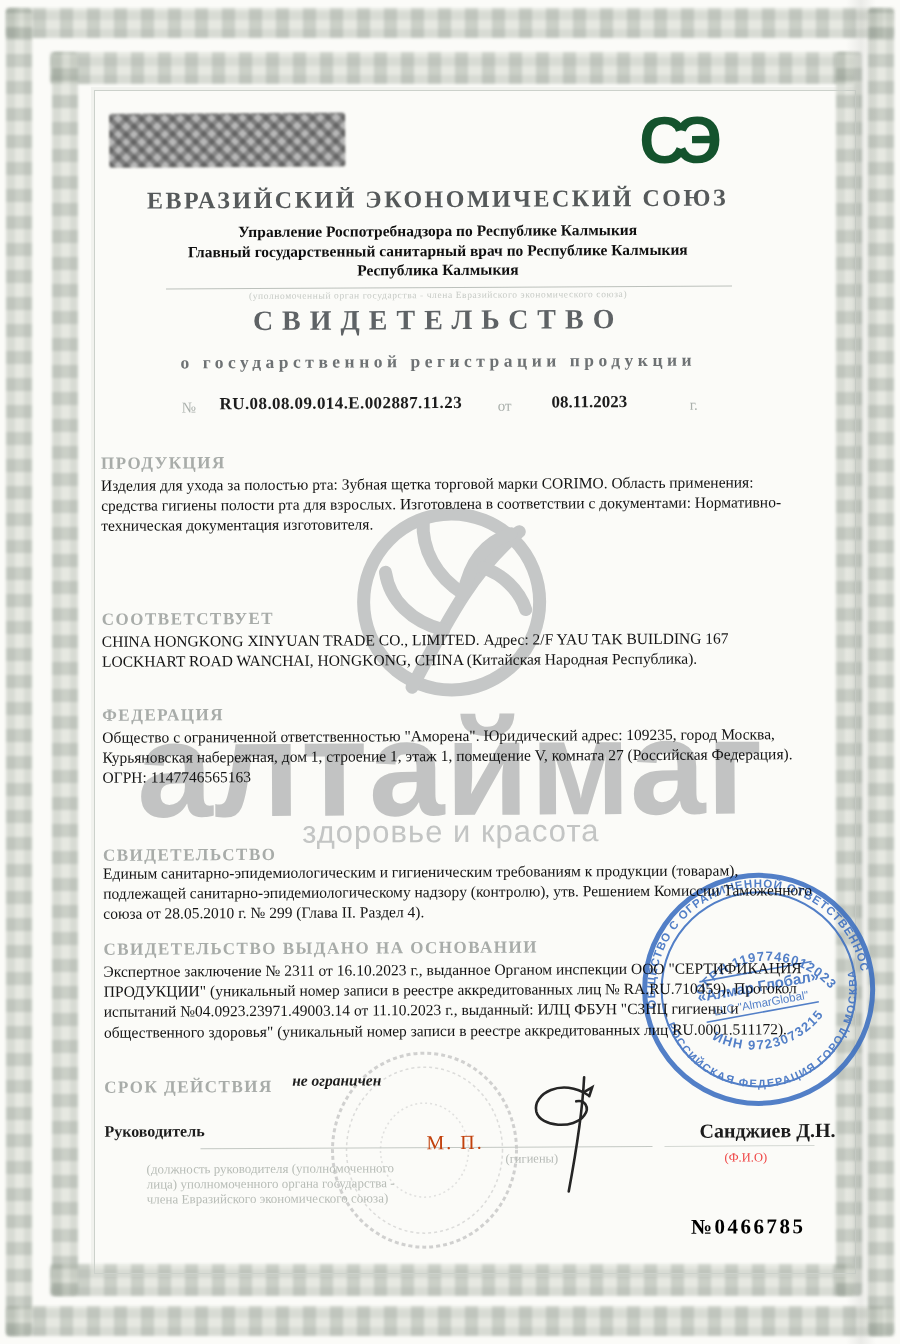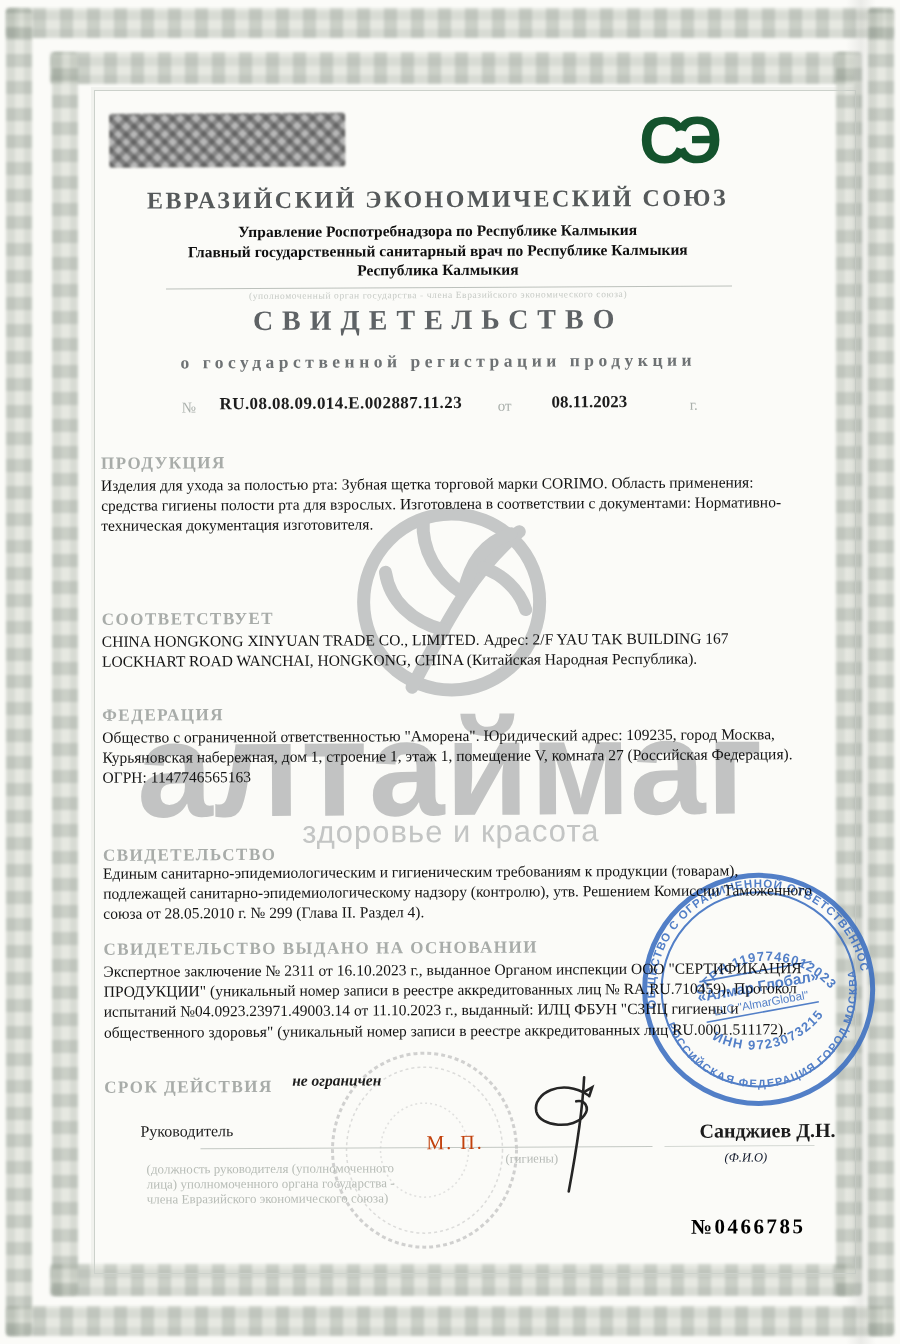--- a/index.html
+++ b/index.html
@@ -70,7 +70,7 @@
   .wm-leaf{position:absolute;left:352px;top:502px;opacity:.5;}
   
   .validity-value{position:absolute;left:290px;top:1071px;font-weight:bold;font-size:15.5px;font-style:italic;}
-  .leader{position:absolute;left:102px;top:1121px;font-weight:normal;font-size:16px;margin-left:36px;}
+  .leader{position:absolute;left:102px;top:1121px;font-weight:bold;font-size:16px;}
   .sig-line{position:absolute;left:198px;top:1147px;width:452px;border-top:1px solid #c3c8c3;}
   .name-line{position:absolute;left:662px;top:1147px;width:150px;border-top:1px solid #d4d8d3;}
   .mp{position:absolute;left:424px;top:1131px;font-size:20px;color:#c2410c;letter-spacing:2px;}

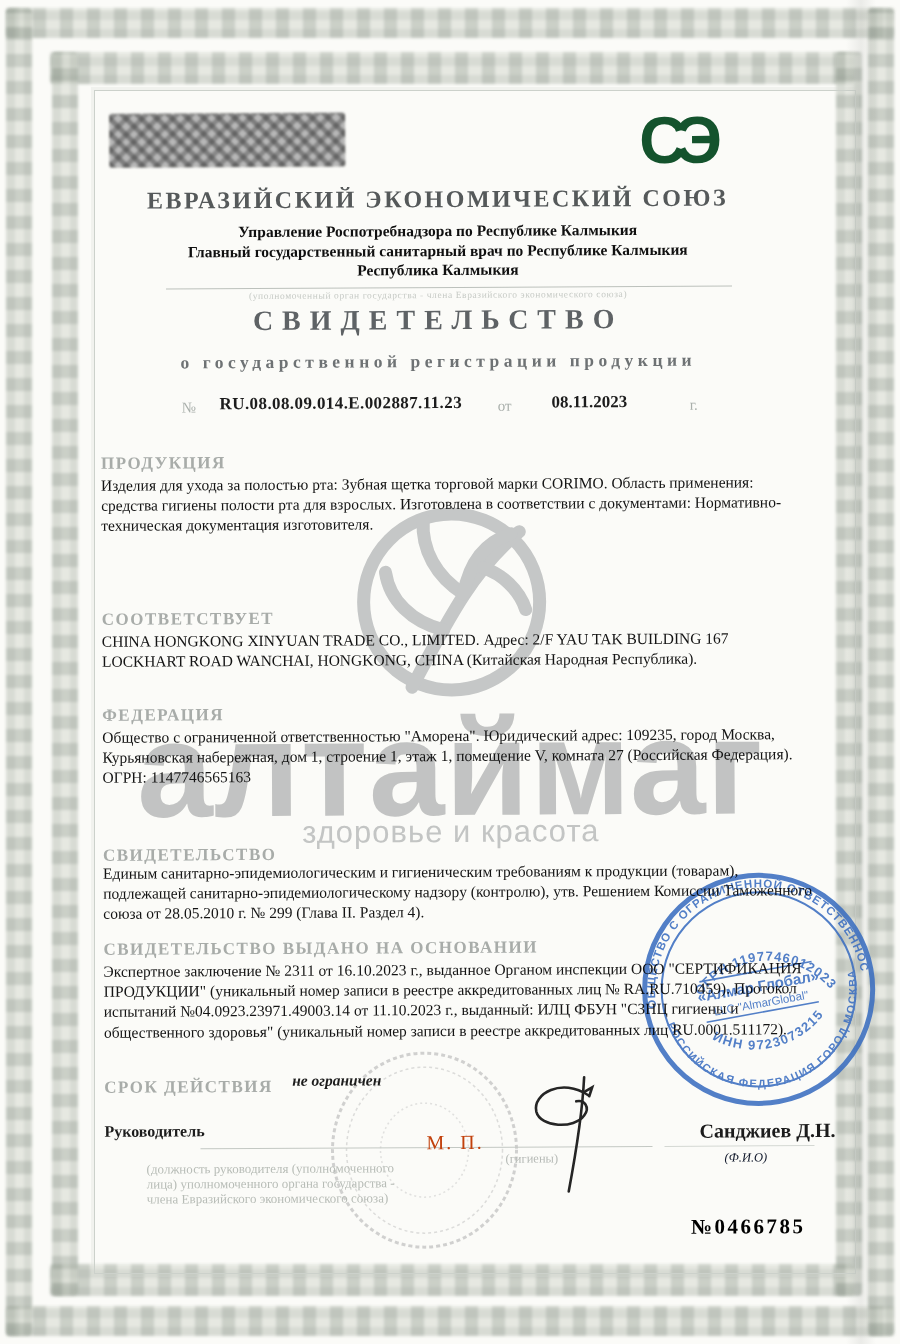--- a/index.html
+++ b/index.html
@@ -76,7 +76,7 @@
   .mp{position:absolute;left:424px;top:1131px;font-size:20px;color:#c2410c;letter-spacing:2px;}
   .sign-caption{position:absolute;left:503px;top:1152px;font-size:12.5px;color:#b6bab6;}
   .name{position:absolute;left:697px;top:1121px;font-weight:bold;font-size:20px;}
-  .name-caption{position:absolute;left:722px;top:1152px;font-size:12.5px;color:#0f172a;font-style:italic;}
+  .name-caption{position:absolute;left:722px;top:1152px;font-size:12.5px;color:#ef4444;}
   .footnote{position:absolute;left:120px;top:1160px;width:268px;font-size:13px;
     line-height:15px;color:#b7bcb6;margin-left:24px;}
   .serial{position:absolute;left:688px;top:1216px;font-size:21px;font-weight:bold;

